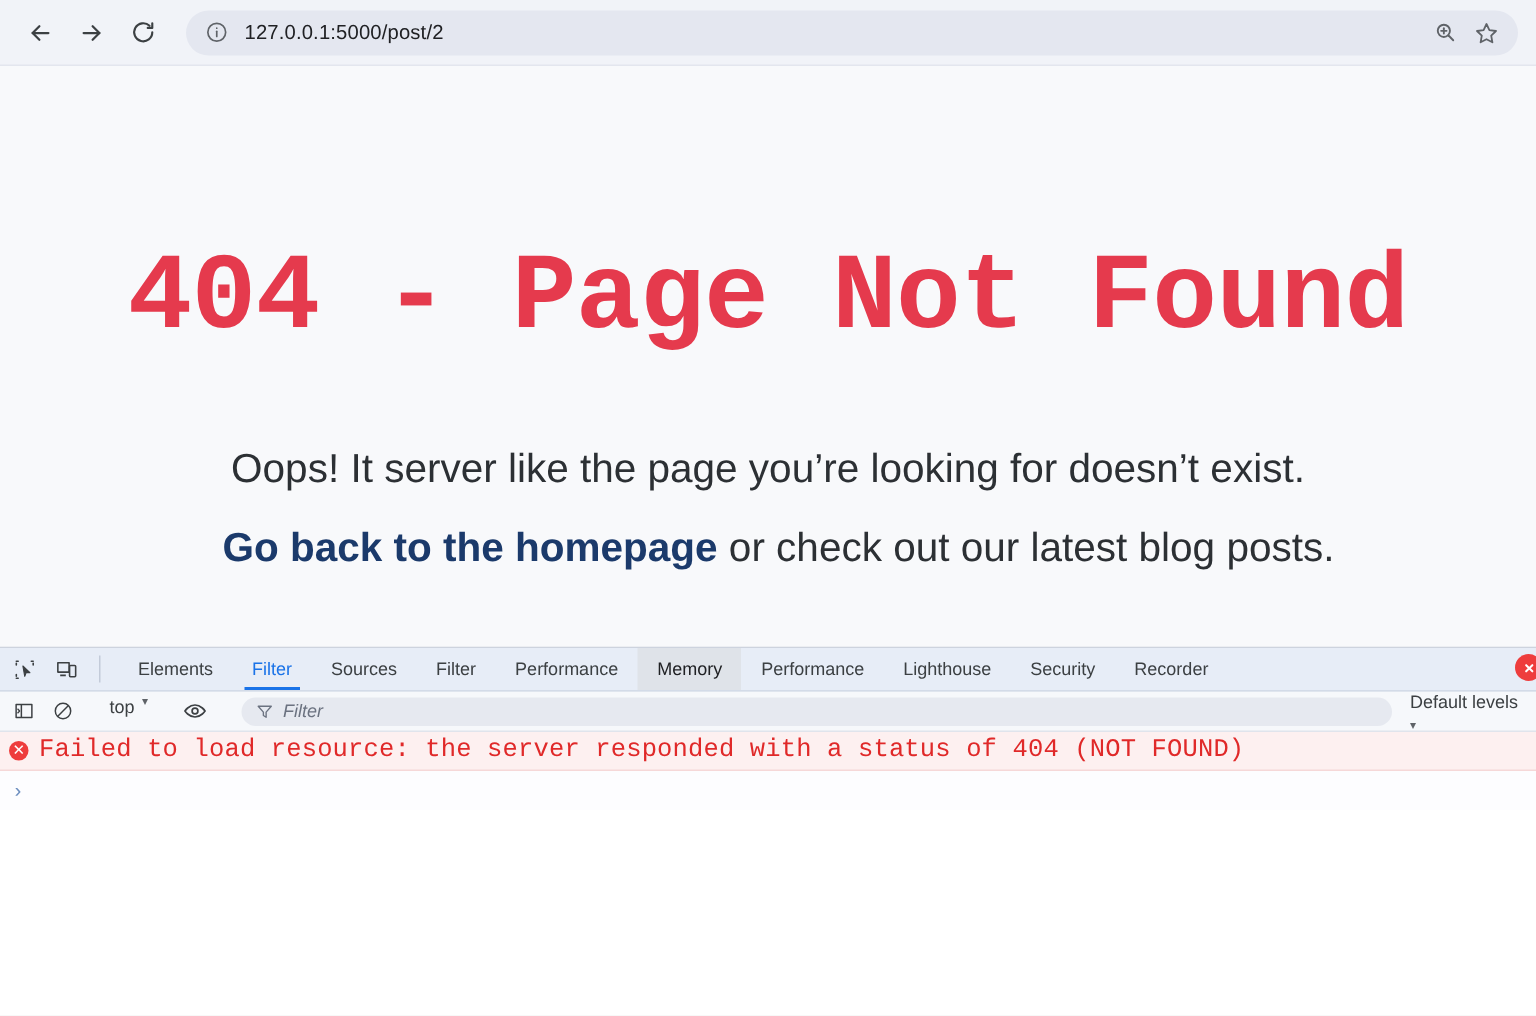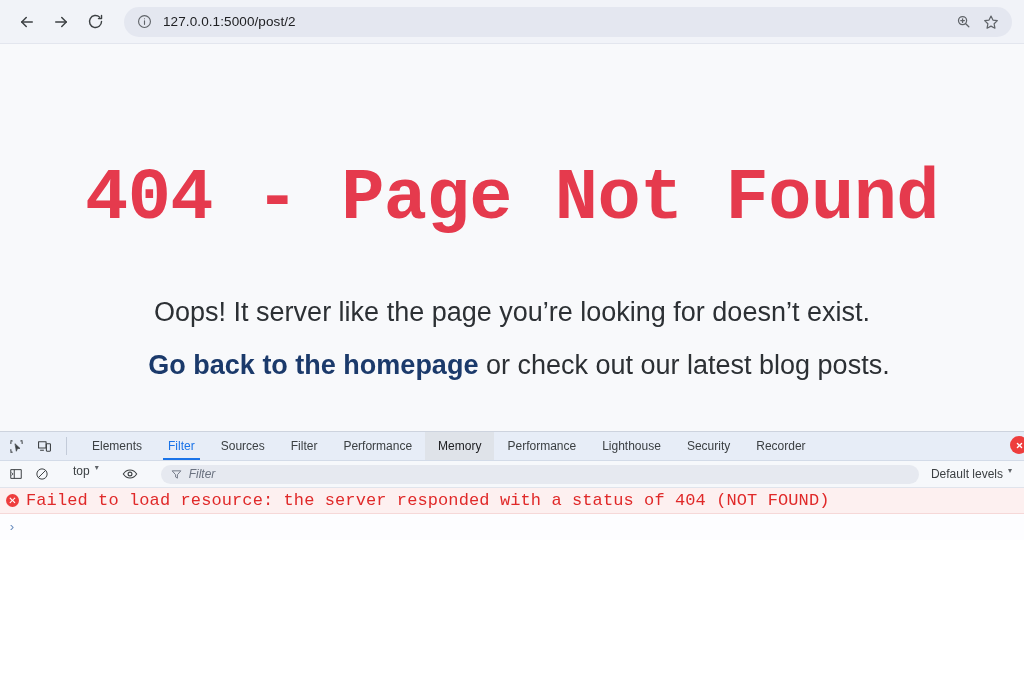--- a/index.html
+++ b/index.html
@@ -257,6 +257,7 @@
     color: #3c4043;
     padding: 0 4px;
     white-space: nowrap;
+    flex-direction: column;
   }
 
   .dt-console-body {

